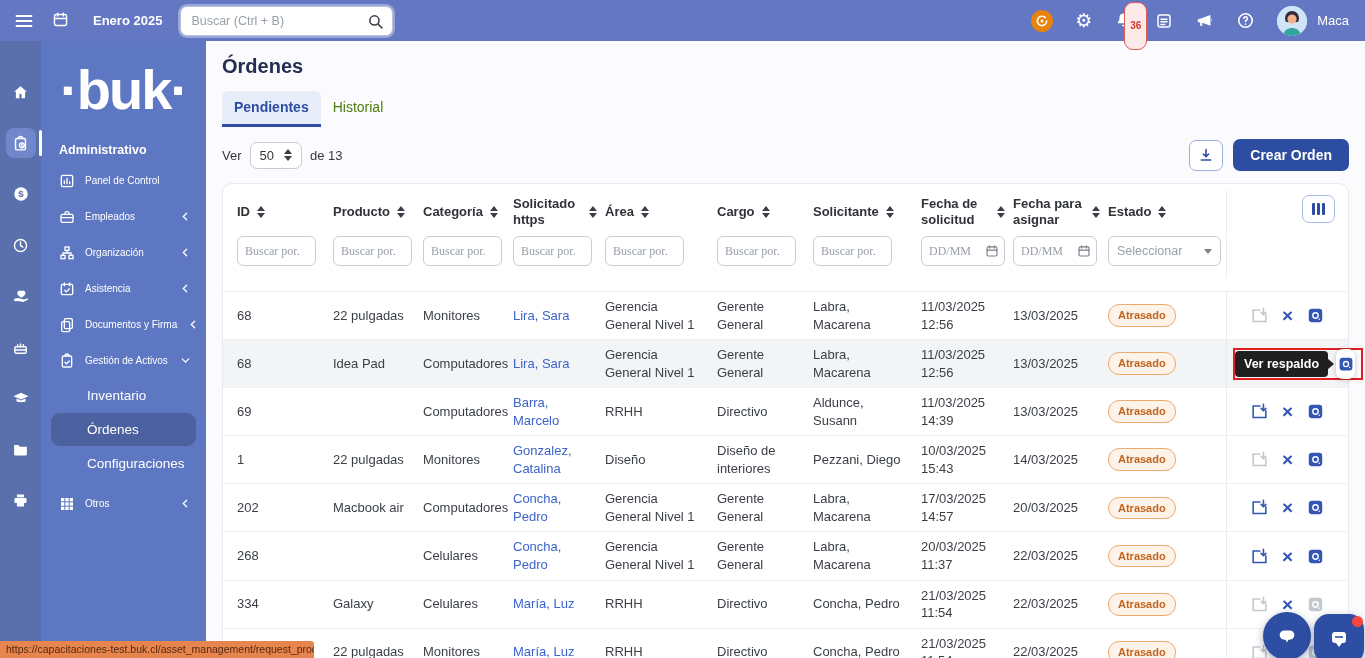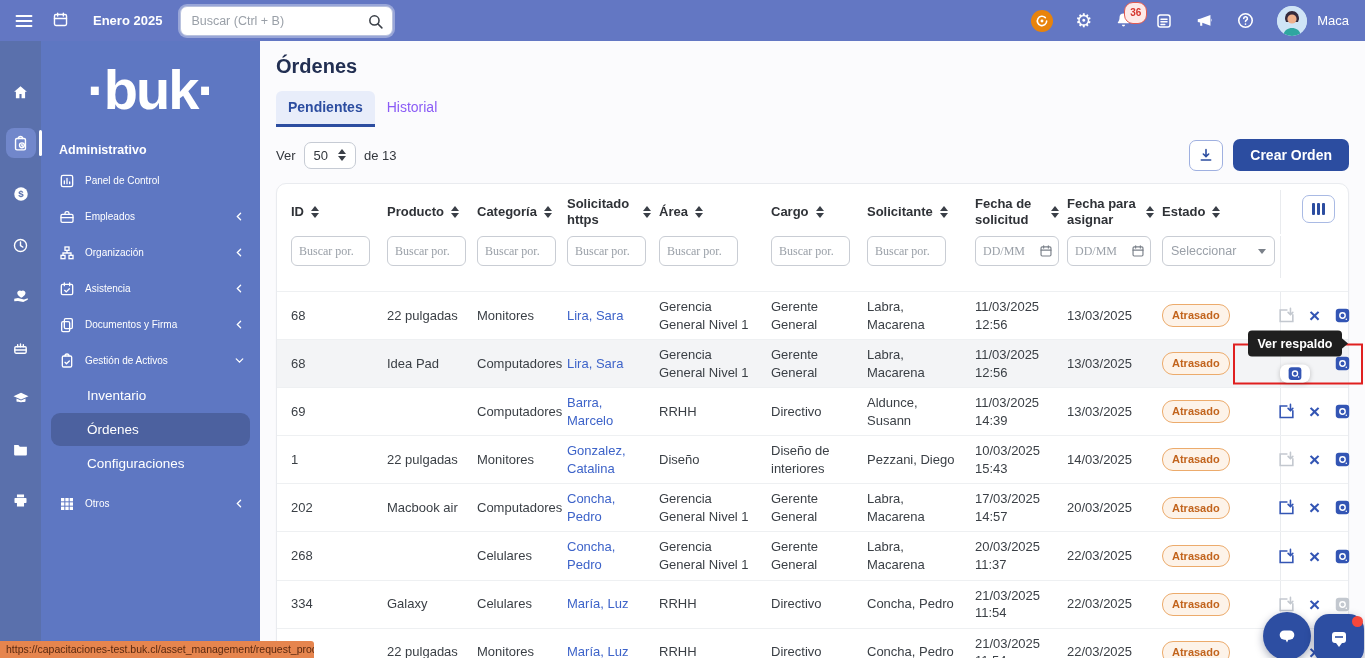--- a/index.html
+++ b/index.html
@@ -15,7 +15,7 @@
   .searchbox input { flex:1; border:none; outline:none; font-size:12.5px; color:#333; padding:0 28px 0 10px; background:transparent; font-family:inherit; }
   .searchbox .mag { position:absolute; right:8px; top:6px; }
   .bell-wrap { position:relative; }
-  .badge { position:absolute; top:-9px; left:10px; background:#FDEAE8; border:1.5px solid #E05A52; color:#D5372E; font-size:10px; font-weight:700; border-radius:9px; padding:4px 5px; line-height:1.2; }
+  .badge { position:absolute; top:-9px; left:10px; background:#FDEAE8; border:1.5px solid #E05A52; color:#D5372E; font-size:10px; font-weight:700; border-radius:9px; padding:17px 5px; line-height:1.2; }
   .assistant { width:22px; height:22px; border-radius:50%; background:#E8830C; display:flex; align-items:center; justify-content:center; }
   .gear-glyph { color:#fff; font-size:19px; line-height:1; }
   .avatar { width:30px; height:30px; border-radius:50%; background:#CFE4F6; overflow:hidden; display:flex; align-items:flex-end; justify-content:center; }

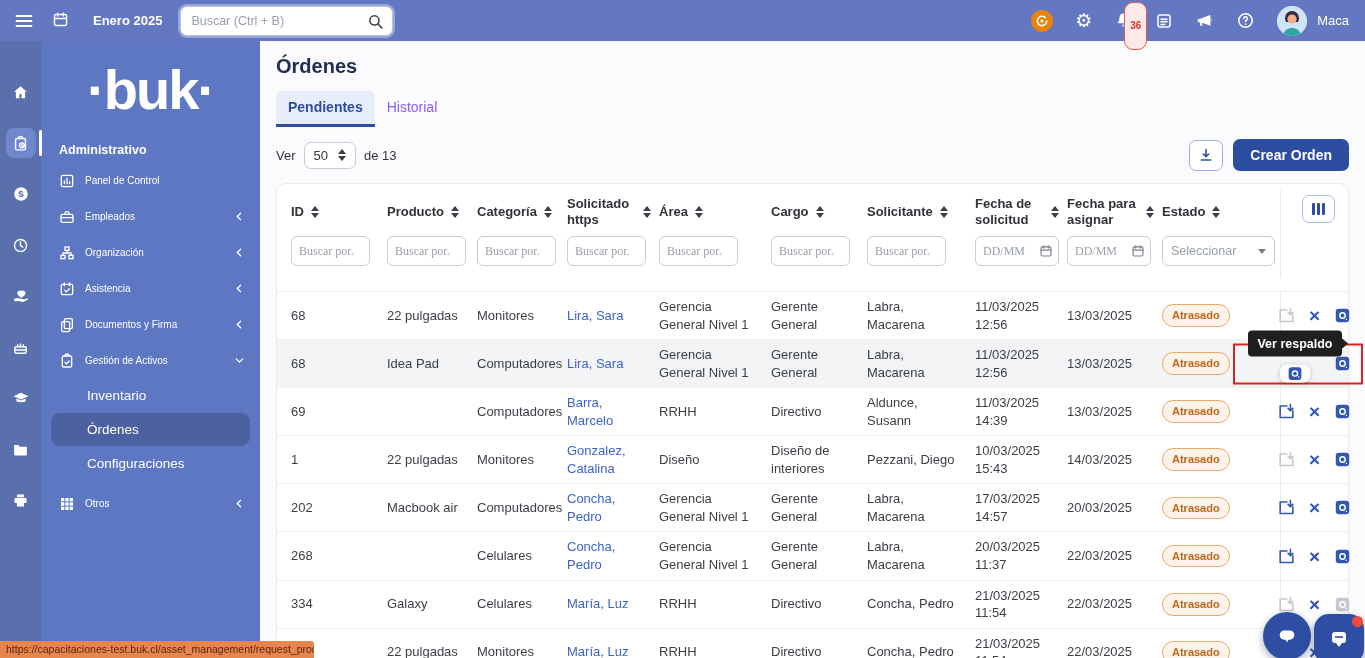--- a/index.html
+++ b/index.html
@@ -31,7 +31,7 @@
   .rail .ric.active::after { content:""; position:absolute; right:-6px; top:2px; width:3px; height:26px; background:#fff; border-radius:2px; }
 
   
-  .side { width:219px; background:#5E77C2; color:#fff; flex-shrink:0; overflow:hidden; }
+  .side { width:165px; background:#5E77C2; color:#fff; flex-shrink:0; overflow:hidden; }
   .logo { font-size:56px; font-weight:700; text-align:center; letter-spacing:-2px; margin:18px 0 22px; line-height:1.1; }
   .section-label { font-size:12.5px; font-weight:700; margin:0 0 6px 18px; }
   .menu-item { display:flex; align-items:center; gap:10px; padding:10px 14px 10px 18px; font-size:10px; cursor:pointer;justify-content:space-between; }

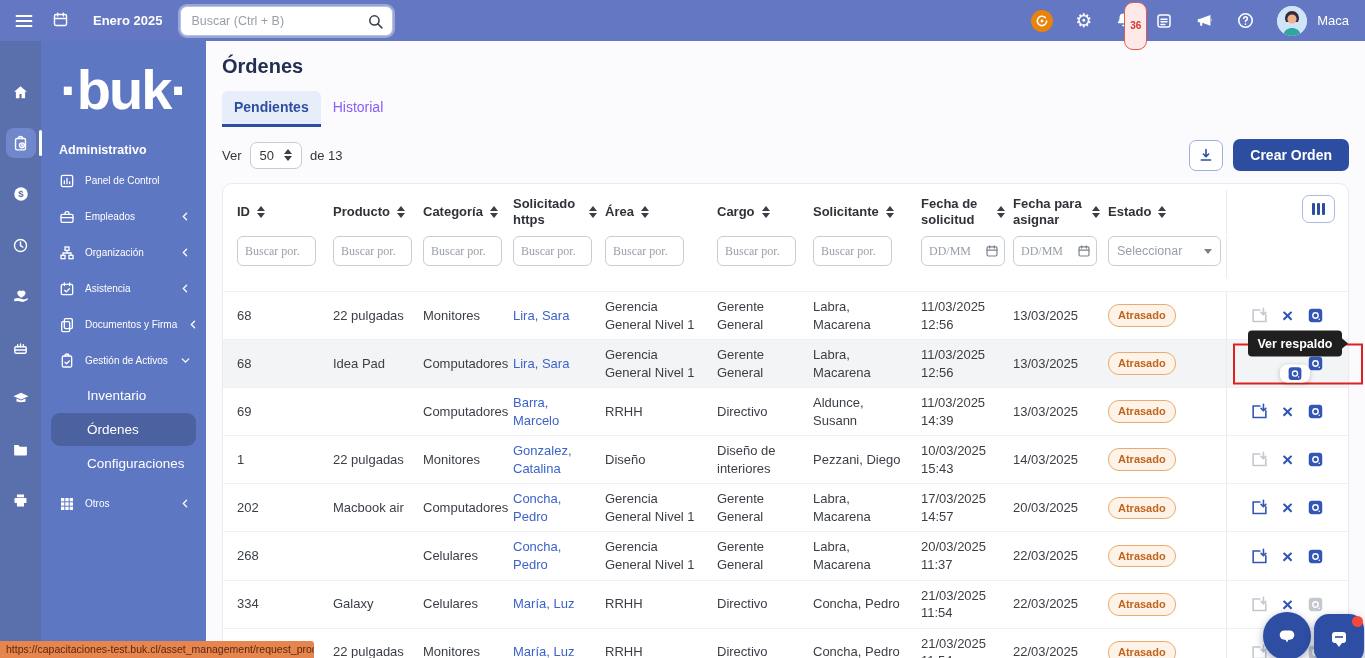--- a/index.html
+++ b/index.html
@@ -44,7 +44,7 @@
   .main { flex:1; padding:14px 16px 0 16px; position:relative; background:#FBFBFD; }
   .page-title { font-size:20px; font-weight:700; color:#222F52; }
   .tabs { display:flex; margin-top:13px; }
-  .tab { font-size:14px; padding:8px 12px 9px; color:#8b5cf6; cursor:pointer; border-bottom:3px solid transparent; }
+  .tab { font-size:14px; padding:8px 12px 9px; color:#4d7c0f; cursor:pointer; border-bottom:3px solid transparent; }
   .tab.active { color:#2C4DA0; font-weight:700; background:#E8EDFA; border-radius:6px 6px 0 0; border-bottom:3px solid #2C4DA0; }
   .toolbar-row { display:flex; align-items:center; margin-top:12px; }
   .ver-group { display:flex; align-items:center; gap:8px; font-size:13px; color:#33373D; }

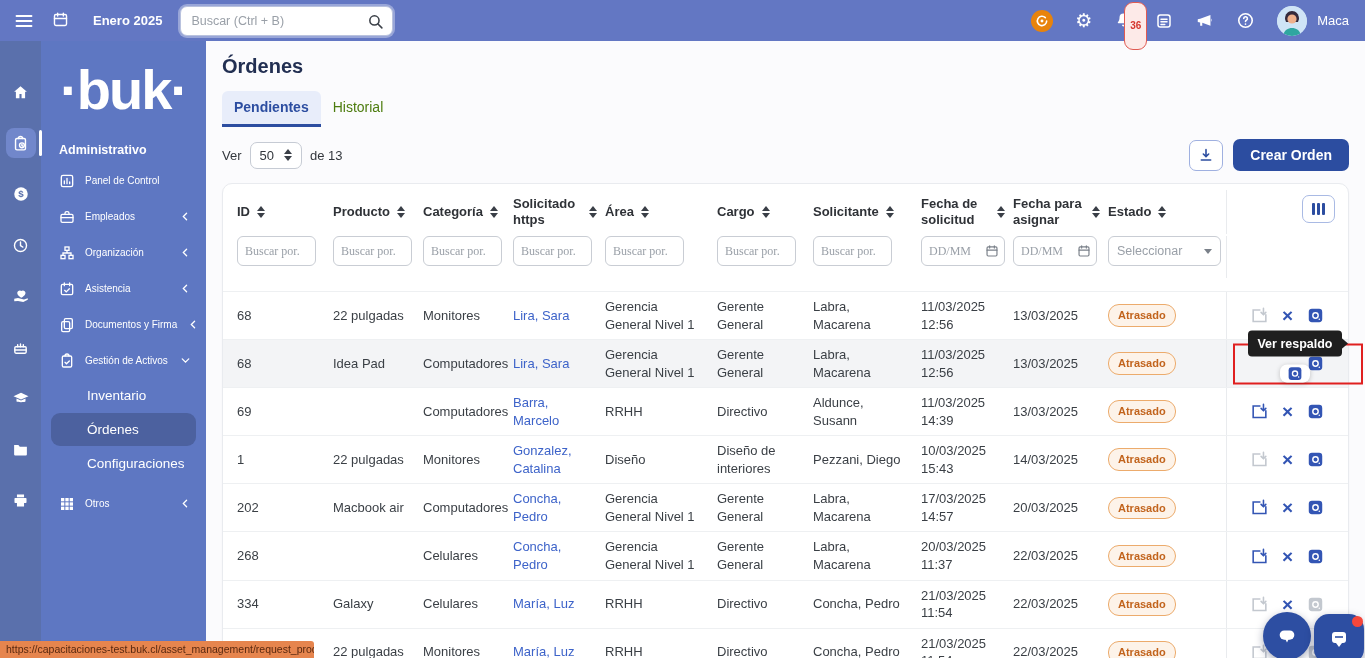--- a/index.html
+++ b/index.html
@@ -92,7 +92,7 @@
   .act.hid { visibility:hidden; }
 
   
-  .annotation-box { display:none; position:absolute; right:-15px; top:50%; transform:translateY(-50%); height:41px; width:130px; border:2px solid #E02020; align-items:center; justify-content:flex-end; gap:8px; padding:0 6px 0 0; background:transparent; z-index:5;flex-direction:column; }
+  .annotation-box { display:none; position:absolute; right:-15px; top:50%; transform:translateY(-50%); height:32px; width:130px; border:2px solid #E02020; align-items:center; justify-content:flex-end; gap:8px; padding:0 6px 0 0; background:transparent; z-index:5; }
   .annotation-box.show { display:flex; }
   .tooltip { position:relative; background:#1F1F1F; color:#fff; font-size:12.5px; font-weight:700; padding:6px 9px; border-radius:4px; white-space:nowrap; }
   .tooltip::after { content:""; position:absolute; right:-6px; top:50%; transform:translateY(-50%); border-top:6px solid transparent; border-bottom:6px solid transparent; border-left:7px solid #1F1F1F; }

